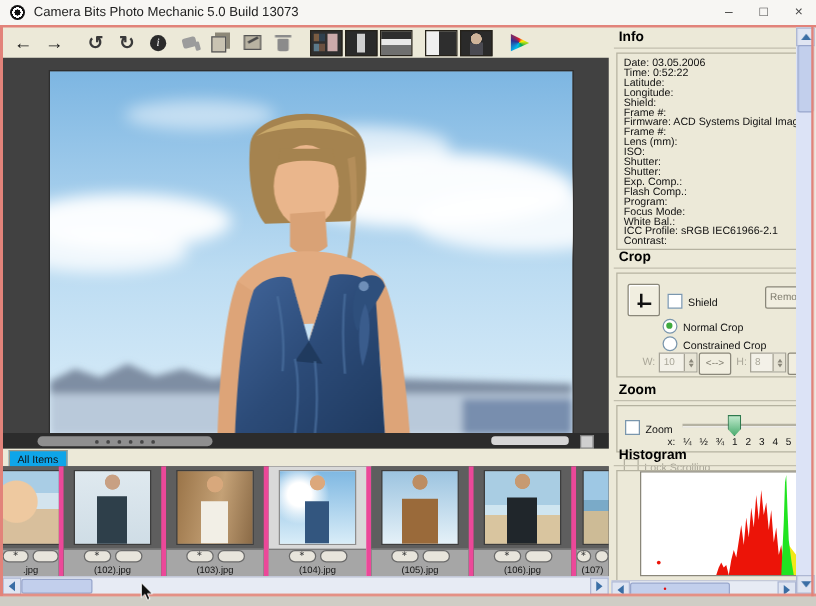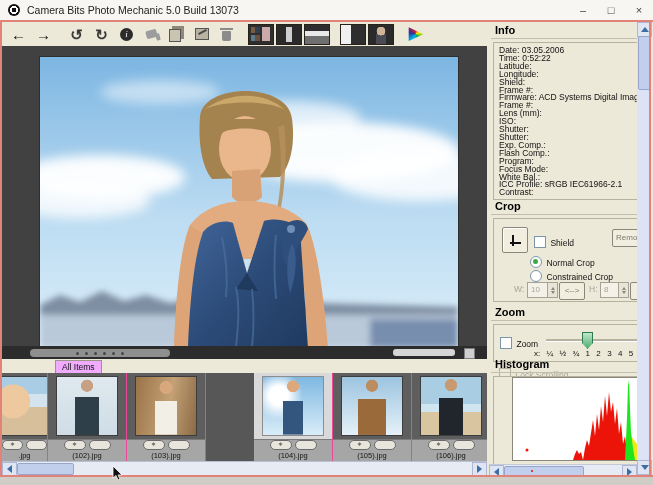--- a/index.html
+++ b/index.html
@@ -64,8 +64,8 @@
   .pv-hbox{position:absolute;right:12px;top:2px;width:9px;height:9px;background:#cfcfcf;border:1px solid #7e7e7e;}
   
   .tabrow{position:absolute;left:2px;top:359px;width:485px;height:14px;background:#ece9d8;border-bottom:1px solid #9a9789;}
-  .tab{position:absolute;left:5px;top:1px;height:13px;padding:0 6px;background:#f0abfc;
-    border:1px solid #9a9789;border-bottom:none;font-size:8.5px;line-height:13px;color:#111;margin-left:48px;}
+  .tab{position:absolute;left:5px;top:1px;height:13px;padding:0 6px;background:#0ea5e9;
+    border:1px solid #9a9789;border-bottom:none;font-size:8.5px;line-height:13px;color:#111;}
   
   .film{position:absolute;left:2px;top:373px;width:485px;height:88px;background:#575757;display:flex;overflow:hidden;}
   .cell{position:relative;width:78px;flex:0 0 auto;background:#5e5e5e;border-right:1px solid #ec4899;overflow:hidden;}

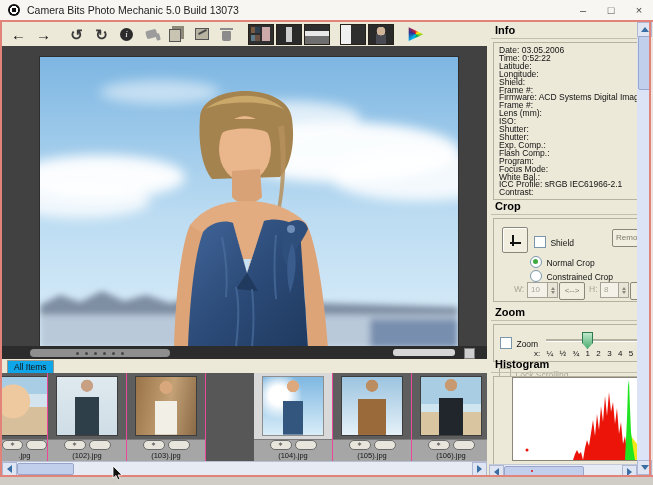--- a/index.html
+++ b/index.html
@@ -68,7 +68,7 @@
     border:1px solid #9a9789;border-bottom:none;font-size:8.5px;line-height:13px;color:#111;}
   
   .film{position:absolute;left:2px;top:373px;width:485px;height:88px;background:#575757;display:flex;overflow:hidden;}
-  .cell{position:relative;width:78px;flex:0 0 auto;background:#5e5e5e;border-right:1px solid #ec4899;overflow:hidden;}
+  .cell{position:relative;width:78px;flex:0 0 auto;background:#5e5e5e;border-right:4px solid #ec4899;overflow:hidden;}
   .cell.partial-left{width:45px;}
   .cell.partial-right{flex:1 1 auto;border-right:none;}
   .cell.selected{background:#d9d9d9;margin-left:48px;}

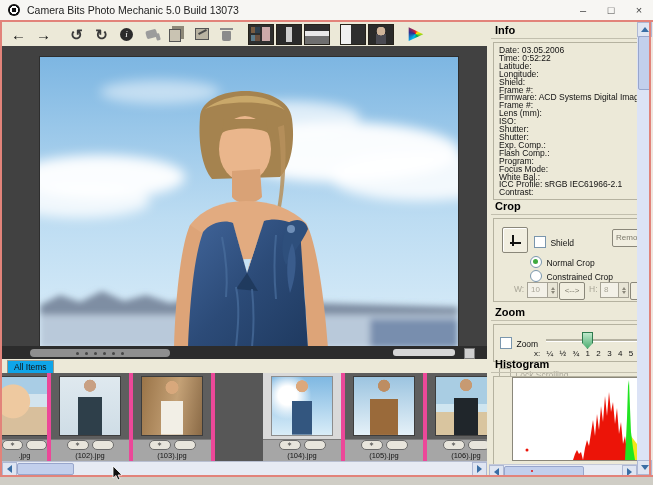--- a/index.html
+++ b/index.html
@@ -71,7 +71,7 @@
   .cell{position:relative;width:78px;flex:0 0 auto;background:#5e5e5e;border-right:4px solid #ec4899;overflow:hidden;}
   .cell.partial-left{width:45px;}
   .cell.partial-right{flex:1 1 auto;border-right:none;}
-  .cell.selected{background:#d9d9d9;margin-left:48px;}
+  .cell.selected{background:#d9d9d9;}
   .thumb{position:absolute;top:4px;left:50%;transform:translateX(-50%);width:60px;height:58px;box-shadow:0 0 0 1px rgba(0,0,0,.35);}
   .partial-left .thumb{left:-14px;transform:none;}
   .partial-right .thumb{left:6px;transform:none;width:70px;}

